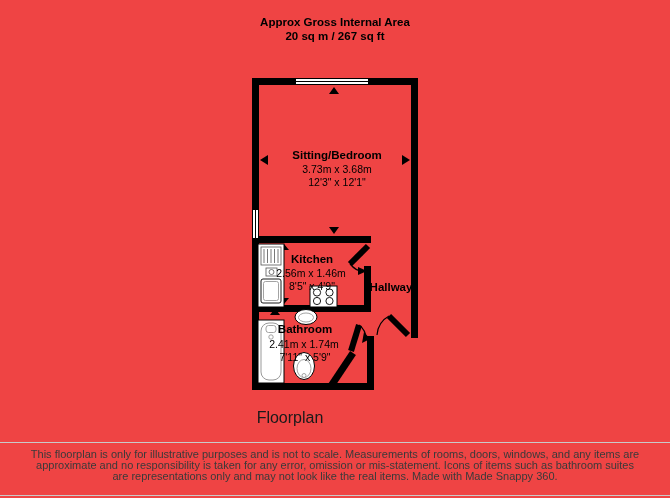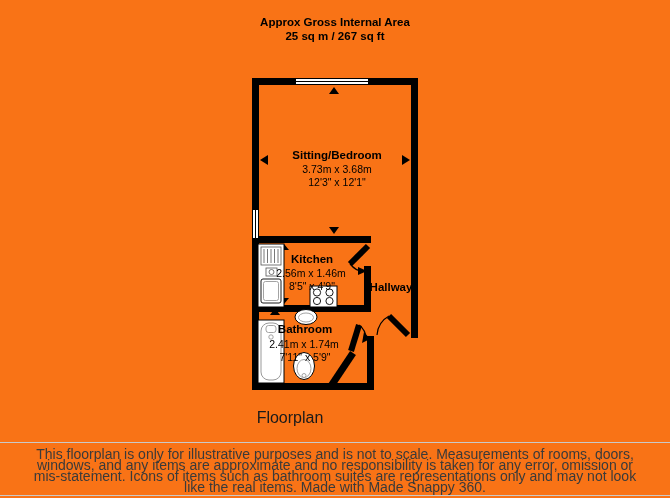--- a/index.html
+++ b/index.html
@@ -4,7 +4,7 @@
 <style>
   html,body{margin:0;padding:0;background:#fff;}
   .canvas{
-    position:relative;width:670px;height:498px;background:#f97316;overflow:hidden;
+    position:relative;width:670px;height:498px;background:#ef4444;overflow:hidden;
     font-family:"Liberation Sans",sans-serif;color:#000;
   }
   .header{position:absolute;top:16px;left:0;width:670px;text-align:center;

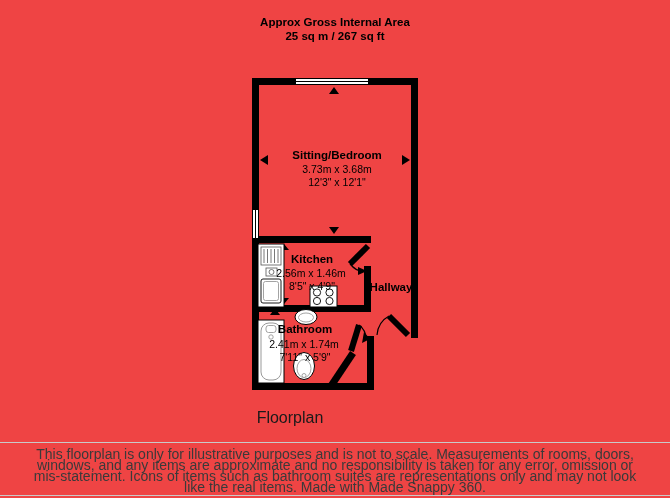--- a/index.html
+++ b/index.html
@@ -28,7 +28,7 @@
 
   <div class="header">
     <div>Approx Gross Internal Area</div>
-    <div>25 sq m / 267 sq ft</div>
+    <div>20 sq m / 267 sq ft</div>
   </div>
 
   <svg width="670" height="498" viewBox="0 0 670 498">

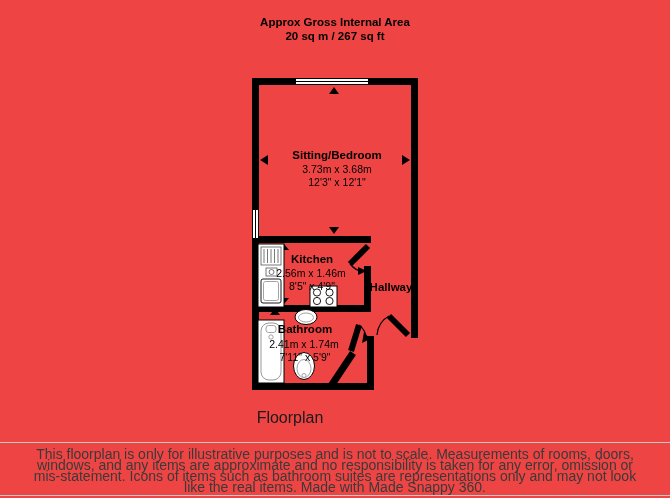--- a/index.html
+++ b/index.html
@@ -15,7 +15,7 @@
   .divider.top{top:442px;}
   .divider.bottom{top:495px;}
   .disclaimer{position:absolute;top:449px;left:28px;width:614px;text-align:center;
-    font-size:14px;line-height:11px;color:#3a3a3a;}
+    font-size:11px;line-height:11px;color:#3a3a3a;}
   svg{position:absolute;top:0;left:0;}
   svg text{font-family:"Liberation Sans",sans-serif;}
   .room-name{font-weight:bold;font-size:11.5px;}

